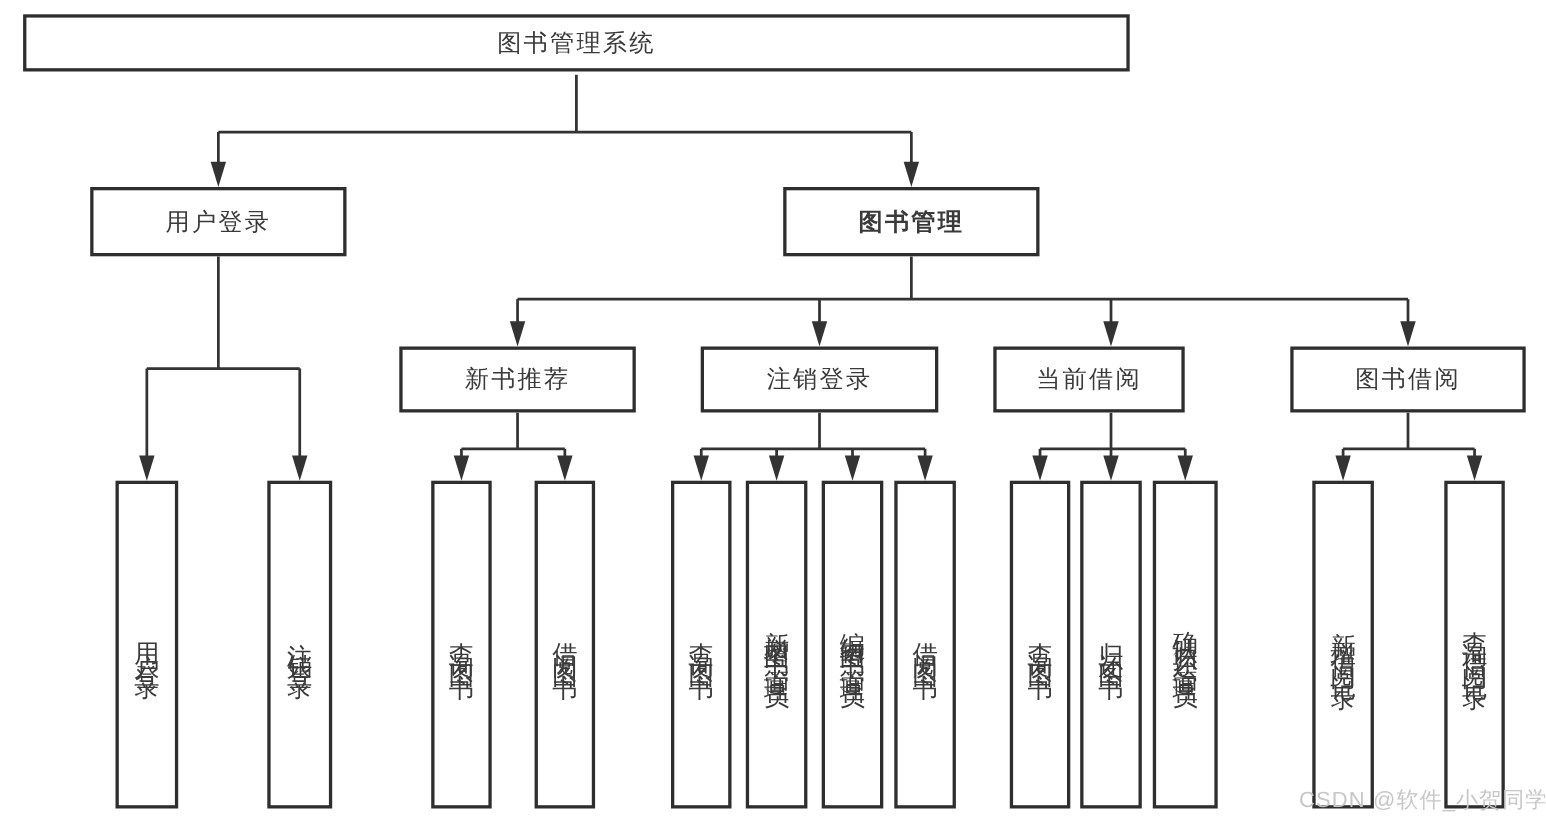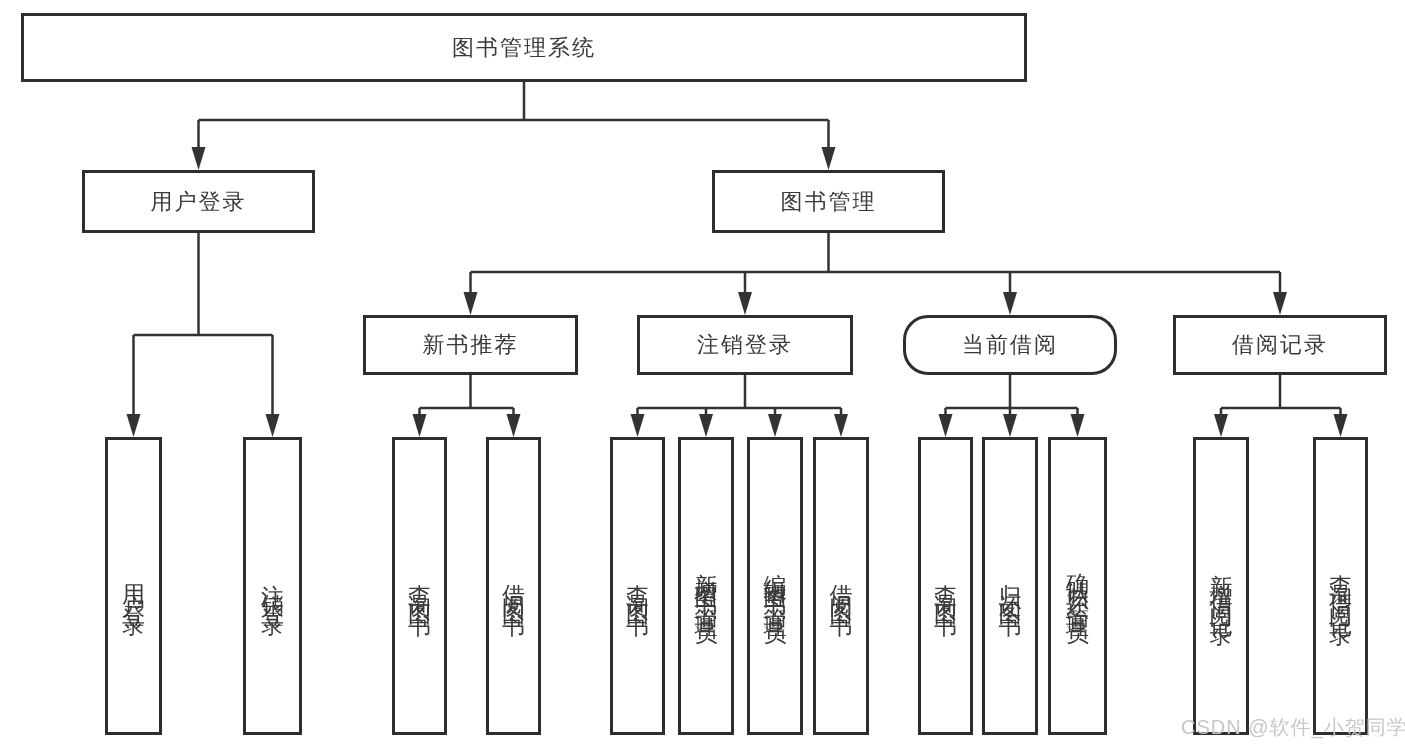--- a/index.html
+++ b/index.html
@@ -36,7 +36,7 @@
     letter-spacing: 2px;
     white-space: nowrap;
   }
-  .root-box   { left: 21px;  top: 13px;  width: 1006px; height: 69px; }
+  .root-box   { left: 21px;  top: 13px;  width: 1006px; height: 52px; }
   .lvl2-a     { left: 82px;  top: 170px; width: 233px;  height: 63px; }
   .lvl2-b     { left: 712px; top: 170px; width: 233px;  height: 63px; }
   .lvl3       { top: 315px;  height: 60px; text-align: center; }

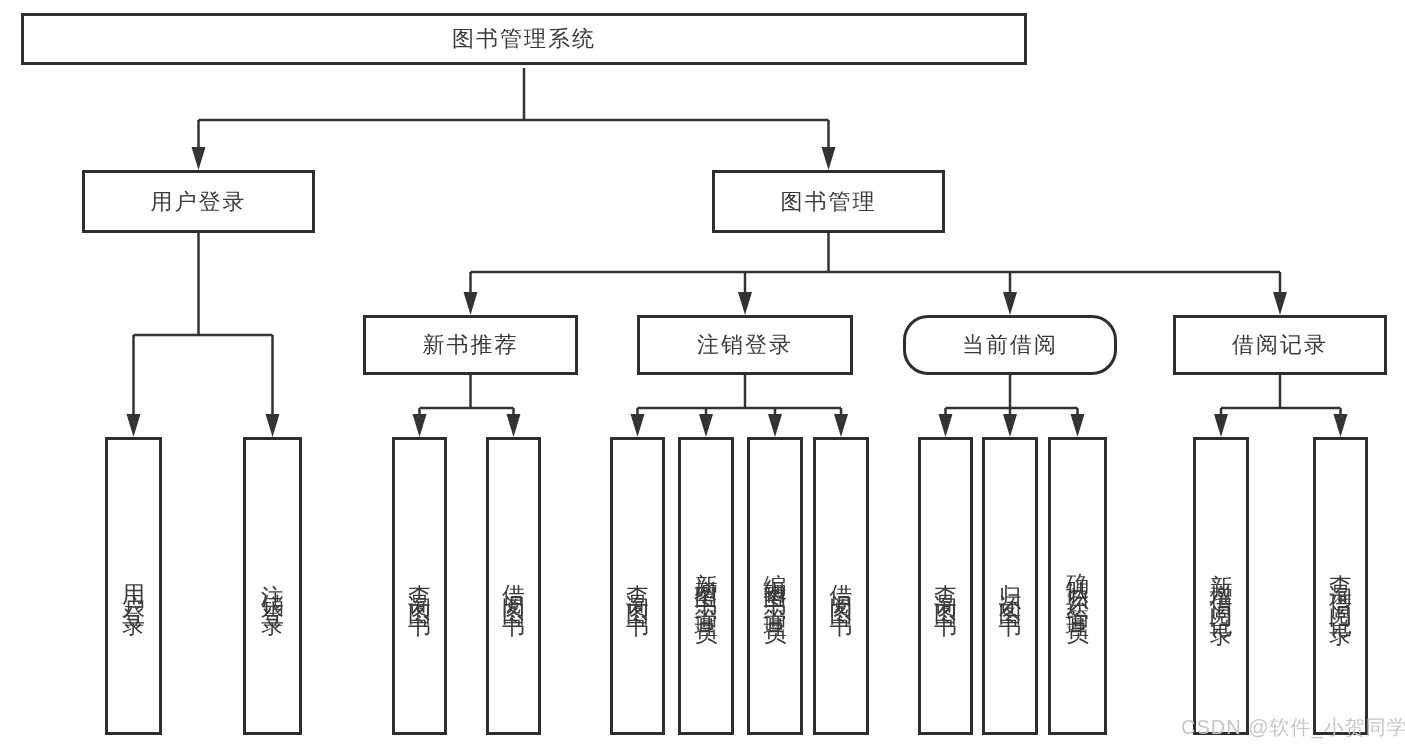--- a/index.html
+++ b/index.html
@@ -38,7 +38,7 @@
   }
   .root-box   { left: 21px;  top: 13px;  width: 1006px; height: 52px; }
   .lvl2-a     { left: 82px;  top: 170px; width: 233px;  height: 63px; }
-  .lvl2-b     { left: 712px; top: 170px; width: 233px;  height: 63px; }
+  .lvl2-b     { left: 712px; top: 170px; width: 233px;  height: 63px; font-weight: bold; }
   .lvl3       { top: 315px;  height: 60px; text-align: center; }
   .lvl3-a     { left: 363px;  width: 215px; }
   .lvl3-b     { left: 637px;  width: 216px; }

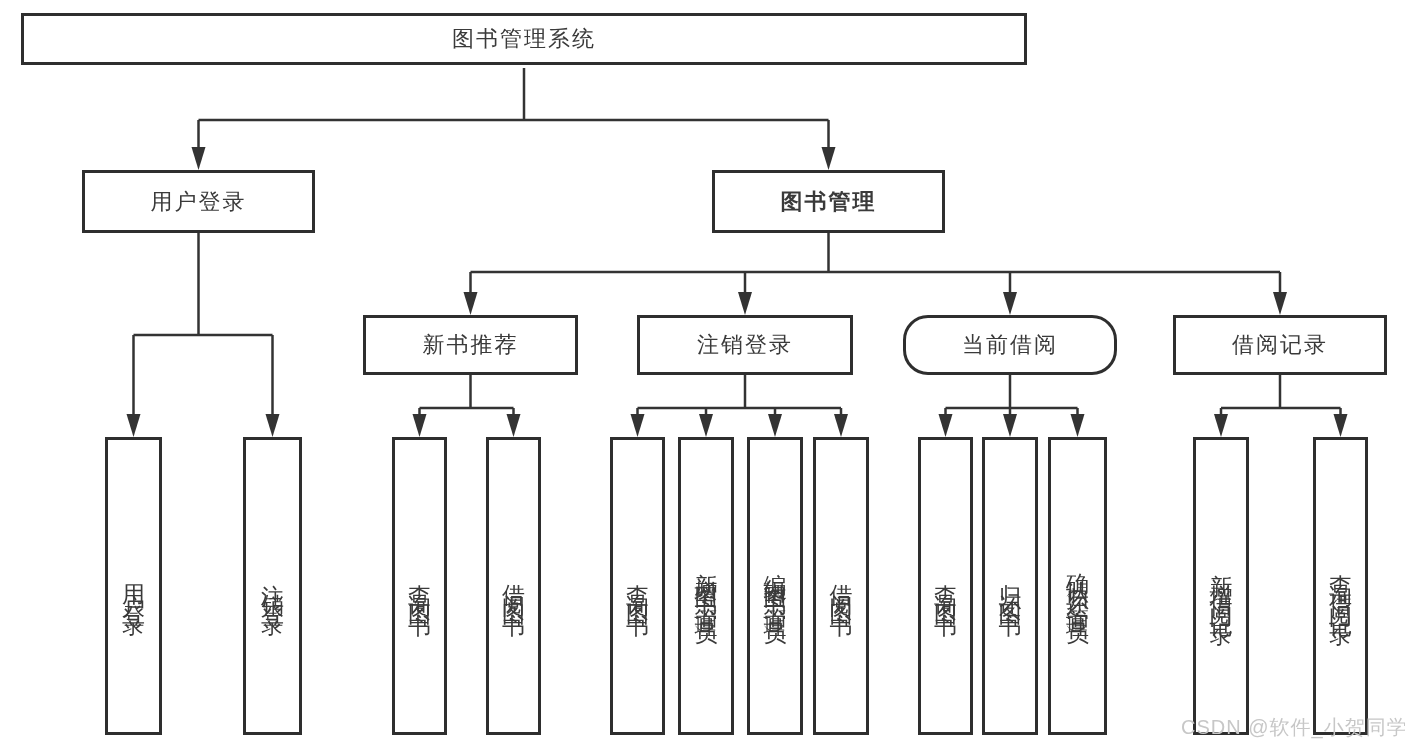--- a/index.html
+++ b/index.html
@@ -42,7 +42,7 @@
   .lvl3       { top: 315px;  height: 60px; text-align: center; }
   .lvl3-a     { left: 363px;  width: 215px; }
   .lvl3-b     { left: 637px;  width: 216px; }
-  .lvl3-c     { left: 903px;  width: 214px; border-radius: 25px; }
+  .lvl3-c     { left: 903px;  width: 174px; }
   .lvl3-d     { left: 1173px; width: 214px; }
   .leaf {
     top: 437px;

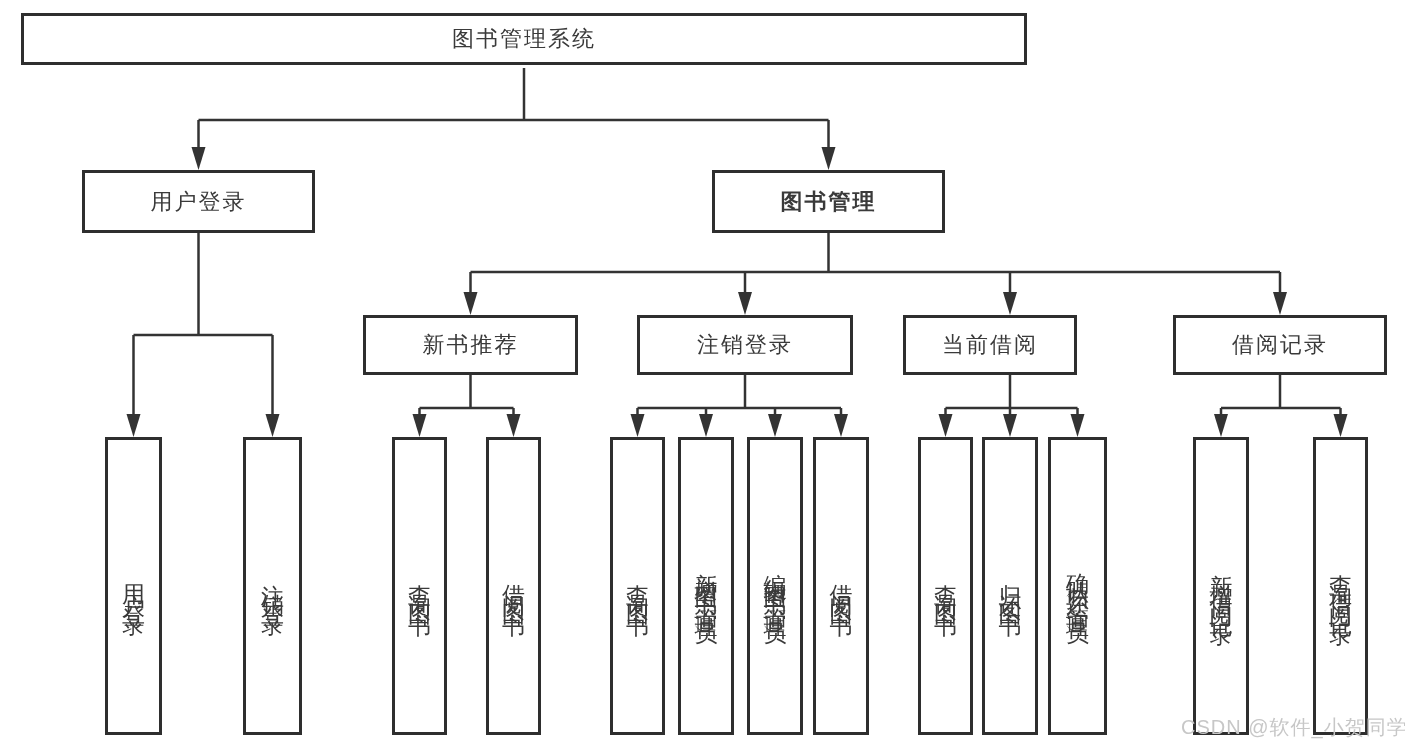--- a/index.html
+++ b/index.html
@@ -184,7 +184,7 @@
     <span>当前借阅</span>
   </div>
   <div class="node hbox lvl3 lvl3-d">
-    <span>借阅记录</span>
+    <span>图书借阅</span>
   </div>
 
   <div class="node leaf leaf-1">

